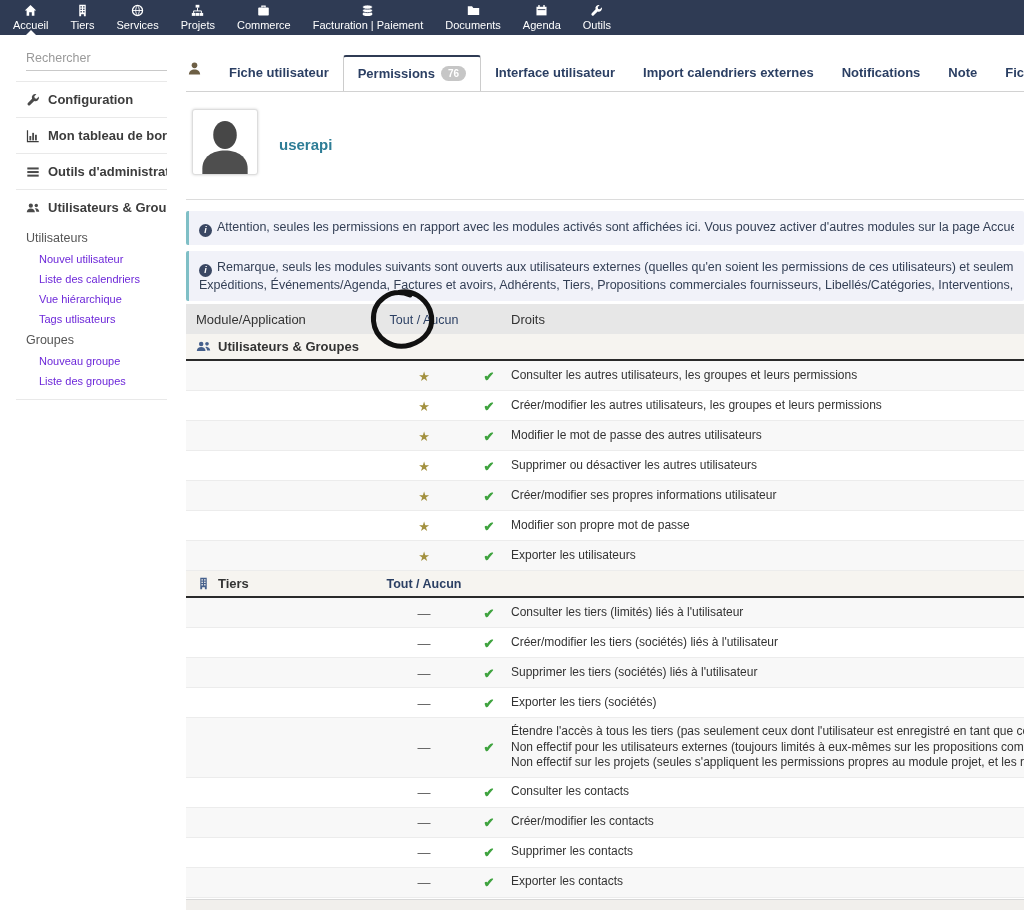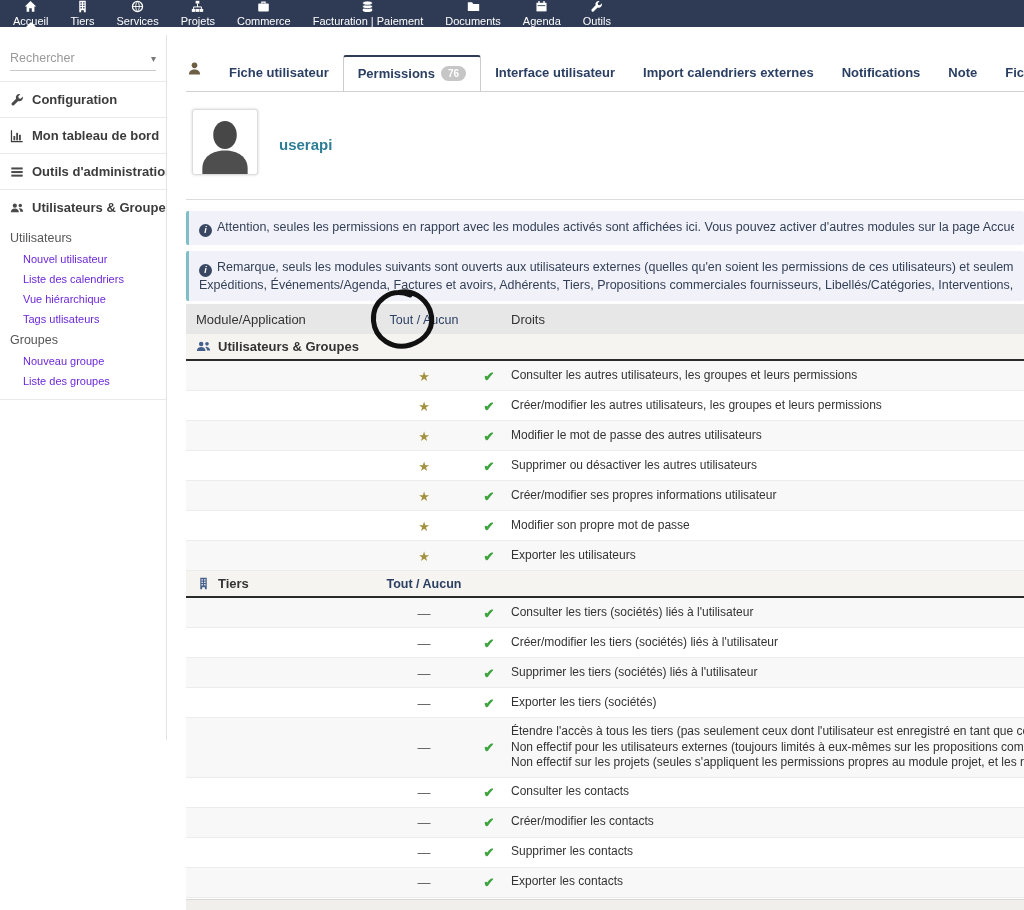--- a/index.html
+++ b/index.html
@@ -8,7 +8,7 @@
   body { position:relative; }
 
   
-  .navbar { position:absolute; top:0; left:0; width:1024px; height:27px;
+  .navbar { position:absolute; top:0; left:0; width:1024px; height:35px;
     background:#2f3b54; display:flex; align-items:stretch; padding-left:2px; }
   .nav-item { position:relative; color:#fff; display:flex; flex-direction:column;
     align-items:center; justify-content:center; gap:2px; padding:3px 11px 4px;

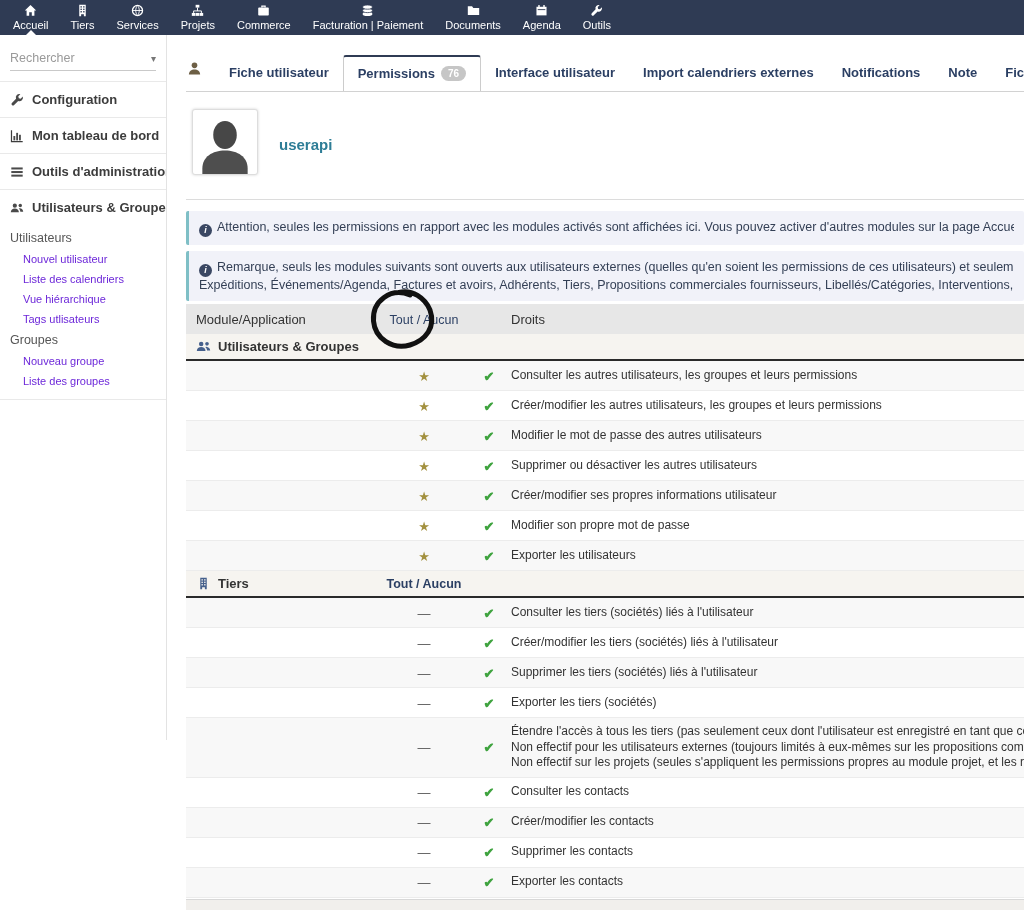--- a/index.html
+++ b/index.html
@@ -21,7 +21,7 @@
   .nav-item svg .win { fill:#2f3b54; }
 
   
-  .sidebar { position:absolute; top:35px; left:0; width:167px; height:705px;
+  .sidebar { position:absolute; top:35px; left:16px; width:167px; height:705px;
     background:#fff; border-right:1px solid #e3e3e3; }
   .search-row { margin:16px 10px 10px 10px; border-bottom:1px solid #c9c9c9;
     display:flex; align-items:center; padding-bottom:5px; }

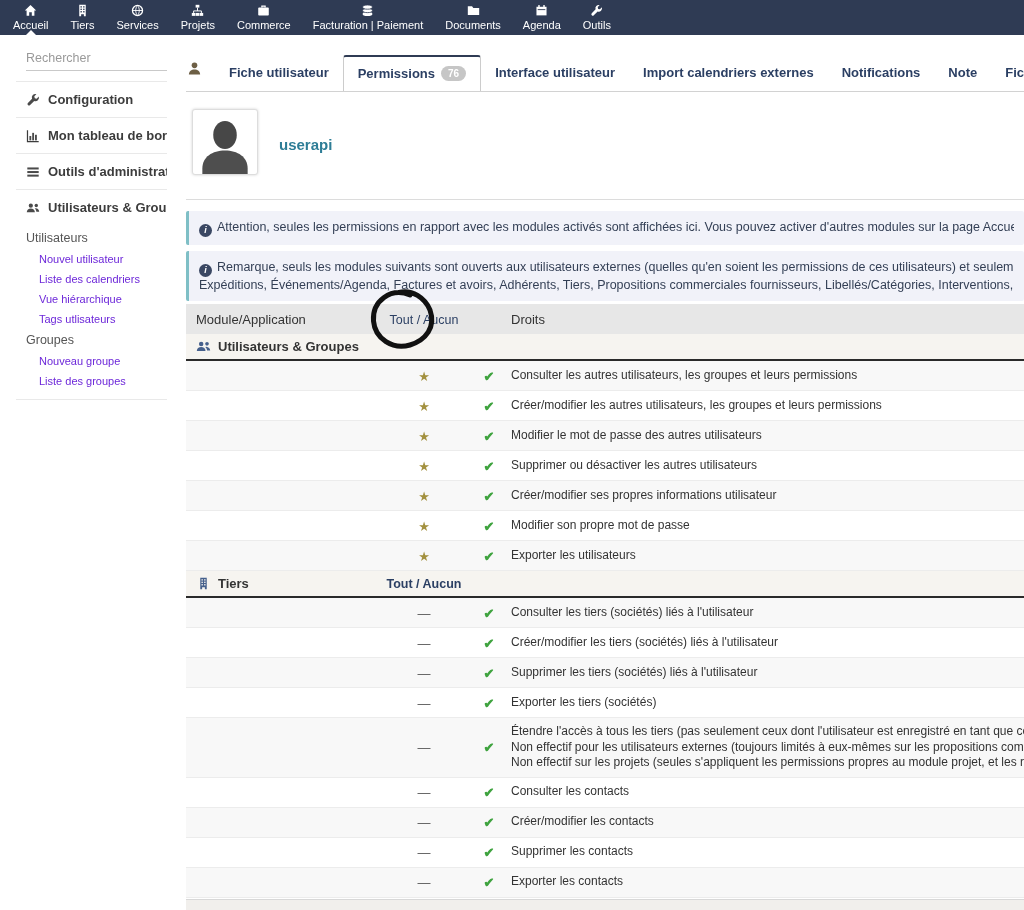--- a/index.html
+++ b/index.html
@@ -399,7 +399,7 @@
           <div class="c2"><span class="icon dash">—</span></div>
           <div class="c3"><span class="icon check">✔</span></div>
           <div class="c4">
-            <div class="perm-label">Consulter les tiers (sociétés) liés à l'utilisateur</div>
+            <div class="perm-label">Consulter les tiers (limités) liés à l'utilisateur</div>
           </div>
         </div>
         <div class="t-row perm-row">

